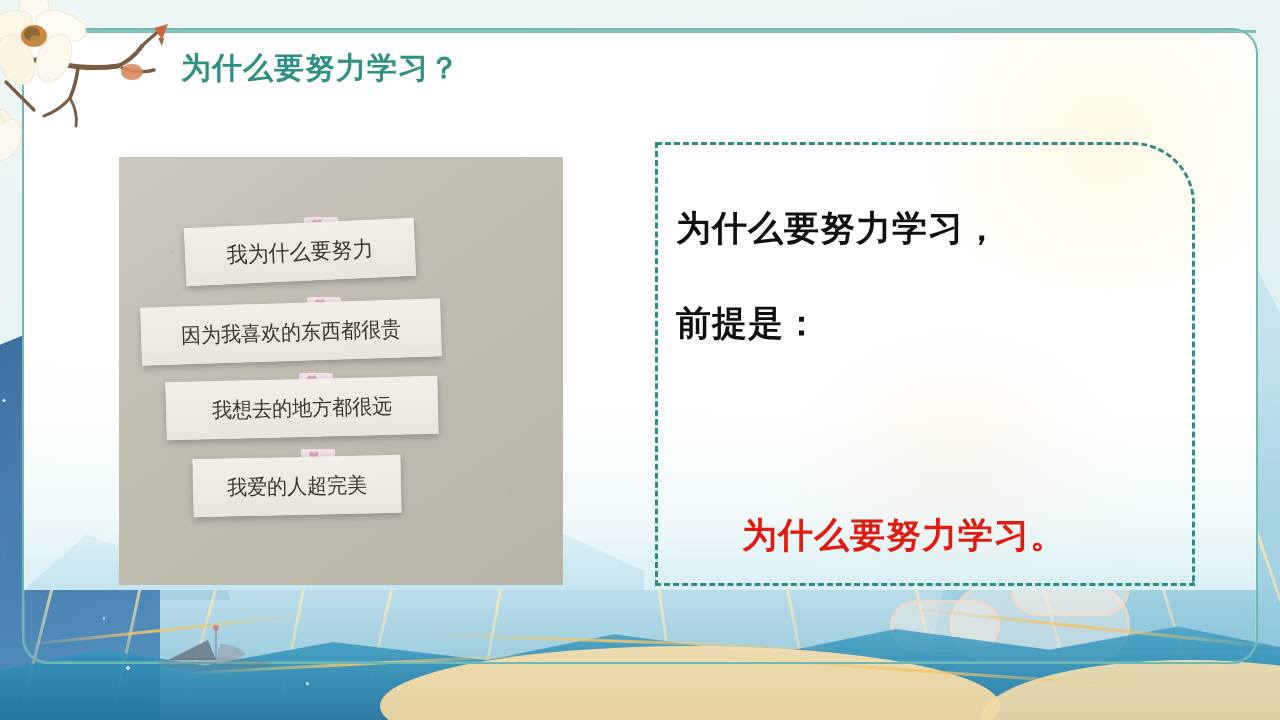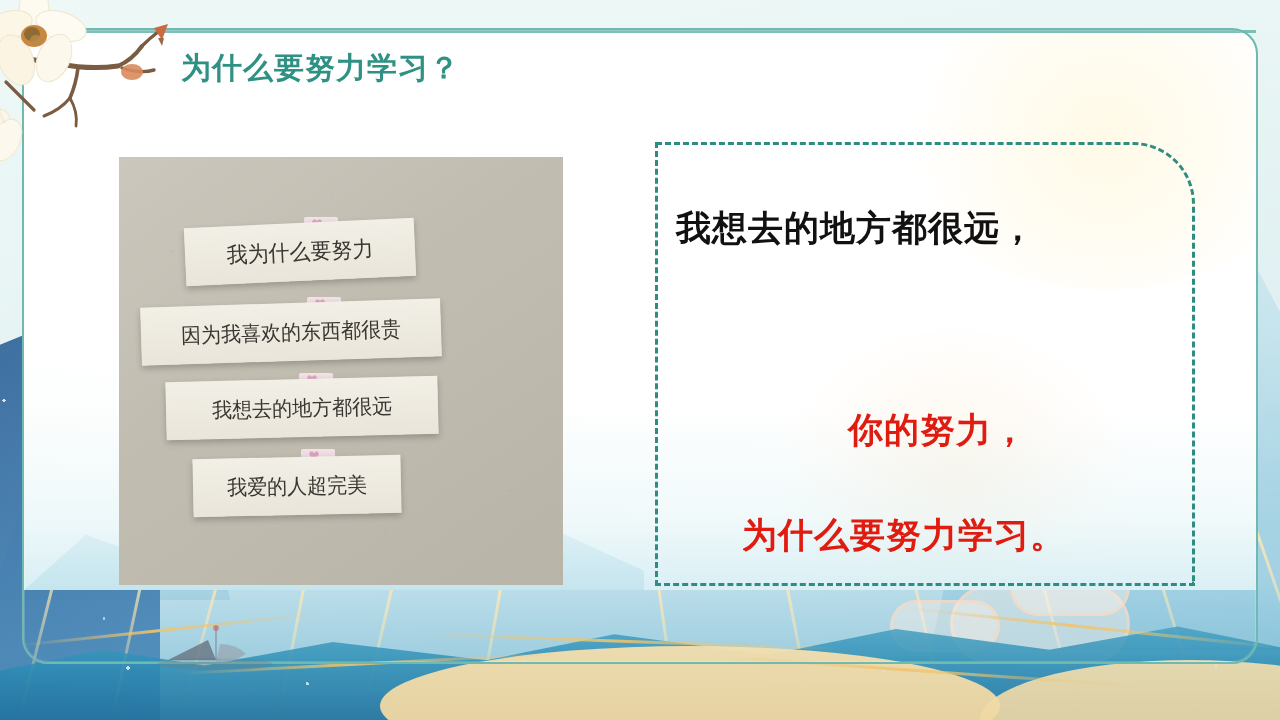--- a/index.html
+++ b/index.html
@@ -392,7 +392,7 @@
   </div>
 
   <div class="quote-box"></div>
-  <div class="q-line q1">我想去的地方都很远，</div>
+  <div class="q-line q1">为什么要努力学习，</div>
   <div class="q-line q3">你的努力，</div>
   <div class="q-line q4">为什么要努力学习。</div>
 

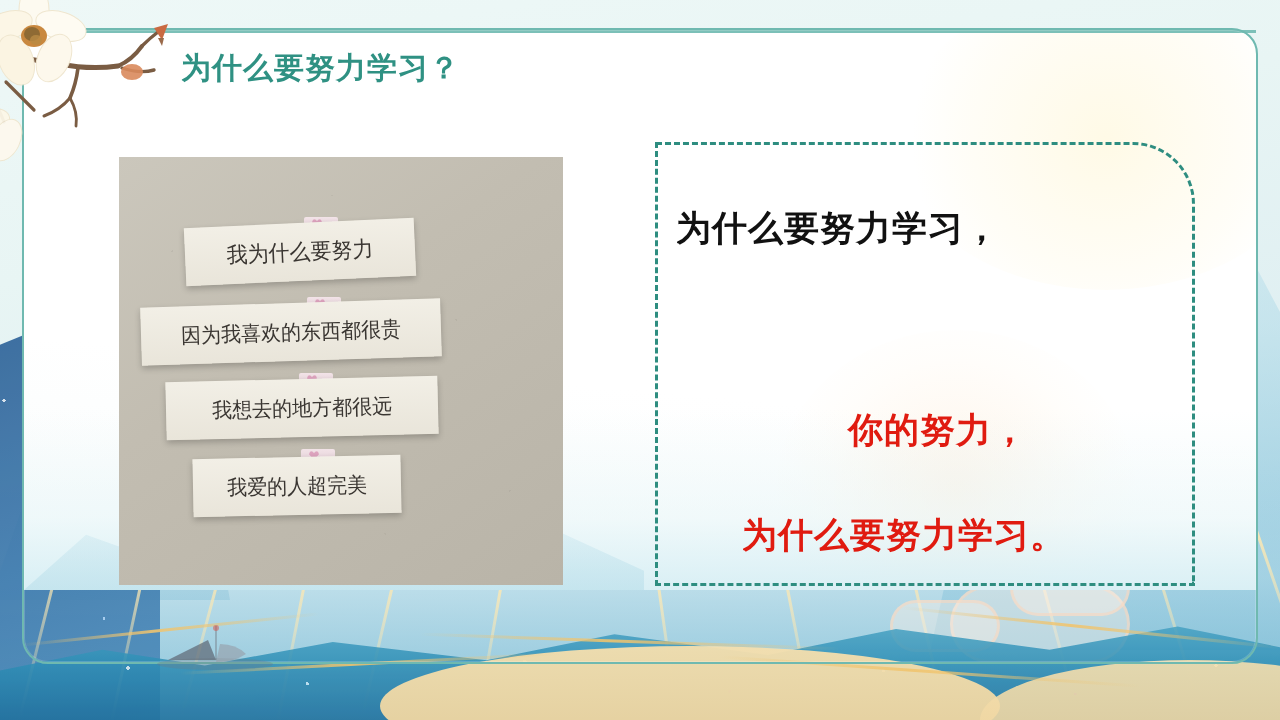--- a/index.html
+++ b/index.html
@@ -393,6 +393,7 @@
 
   <div class="quote-box"></div>
   <div class="q-line q1">为什么要努力学习，</div>
+  <div class="q-line q2">前提是：</div>
   <div class="q-line q3">你的努力，</div>
   <div class="q-line q4">为什么要努力学习。</div>
 

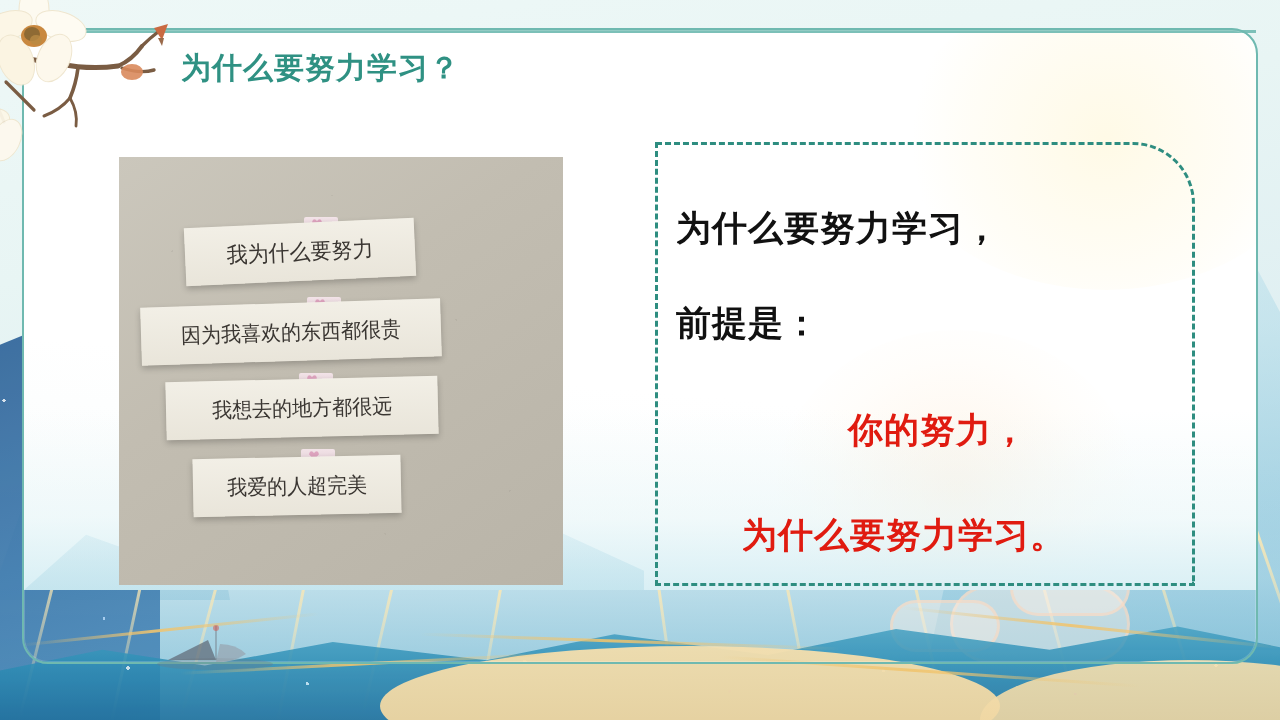--- a/index.html
+++ b/index.html
@@ -394,7 +394,6 @@
   <div class="quote-box"></div>
   <div class="q-line q1">为什么要努力学习，</div>
   <div class="q-line q2">前提是：</div>
-  <div class="q-line q3">你的努力，</div>
   <div class="q-line q4">为什么要努力学习。</div>
 
 </div>

